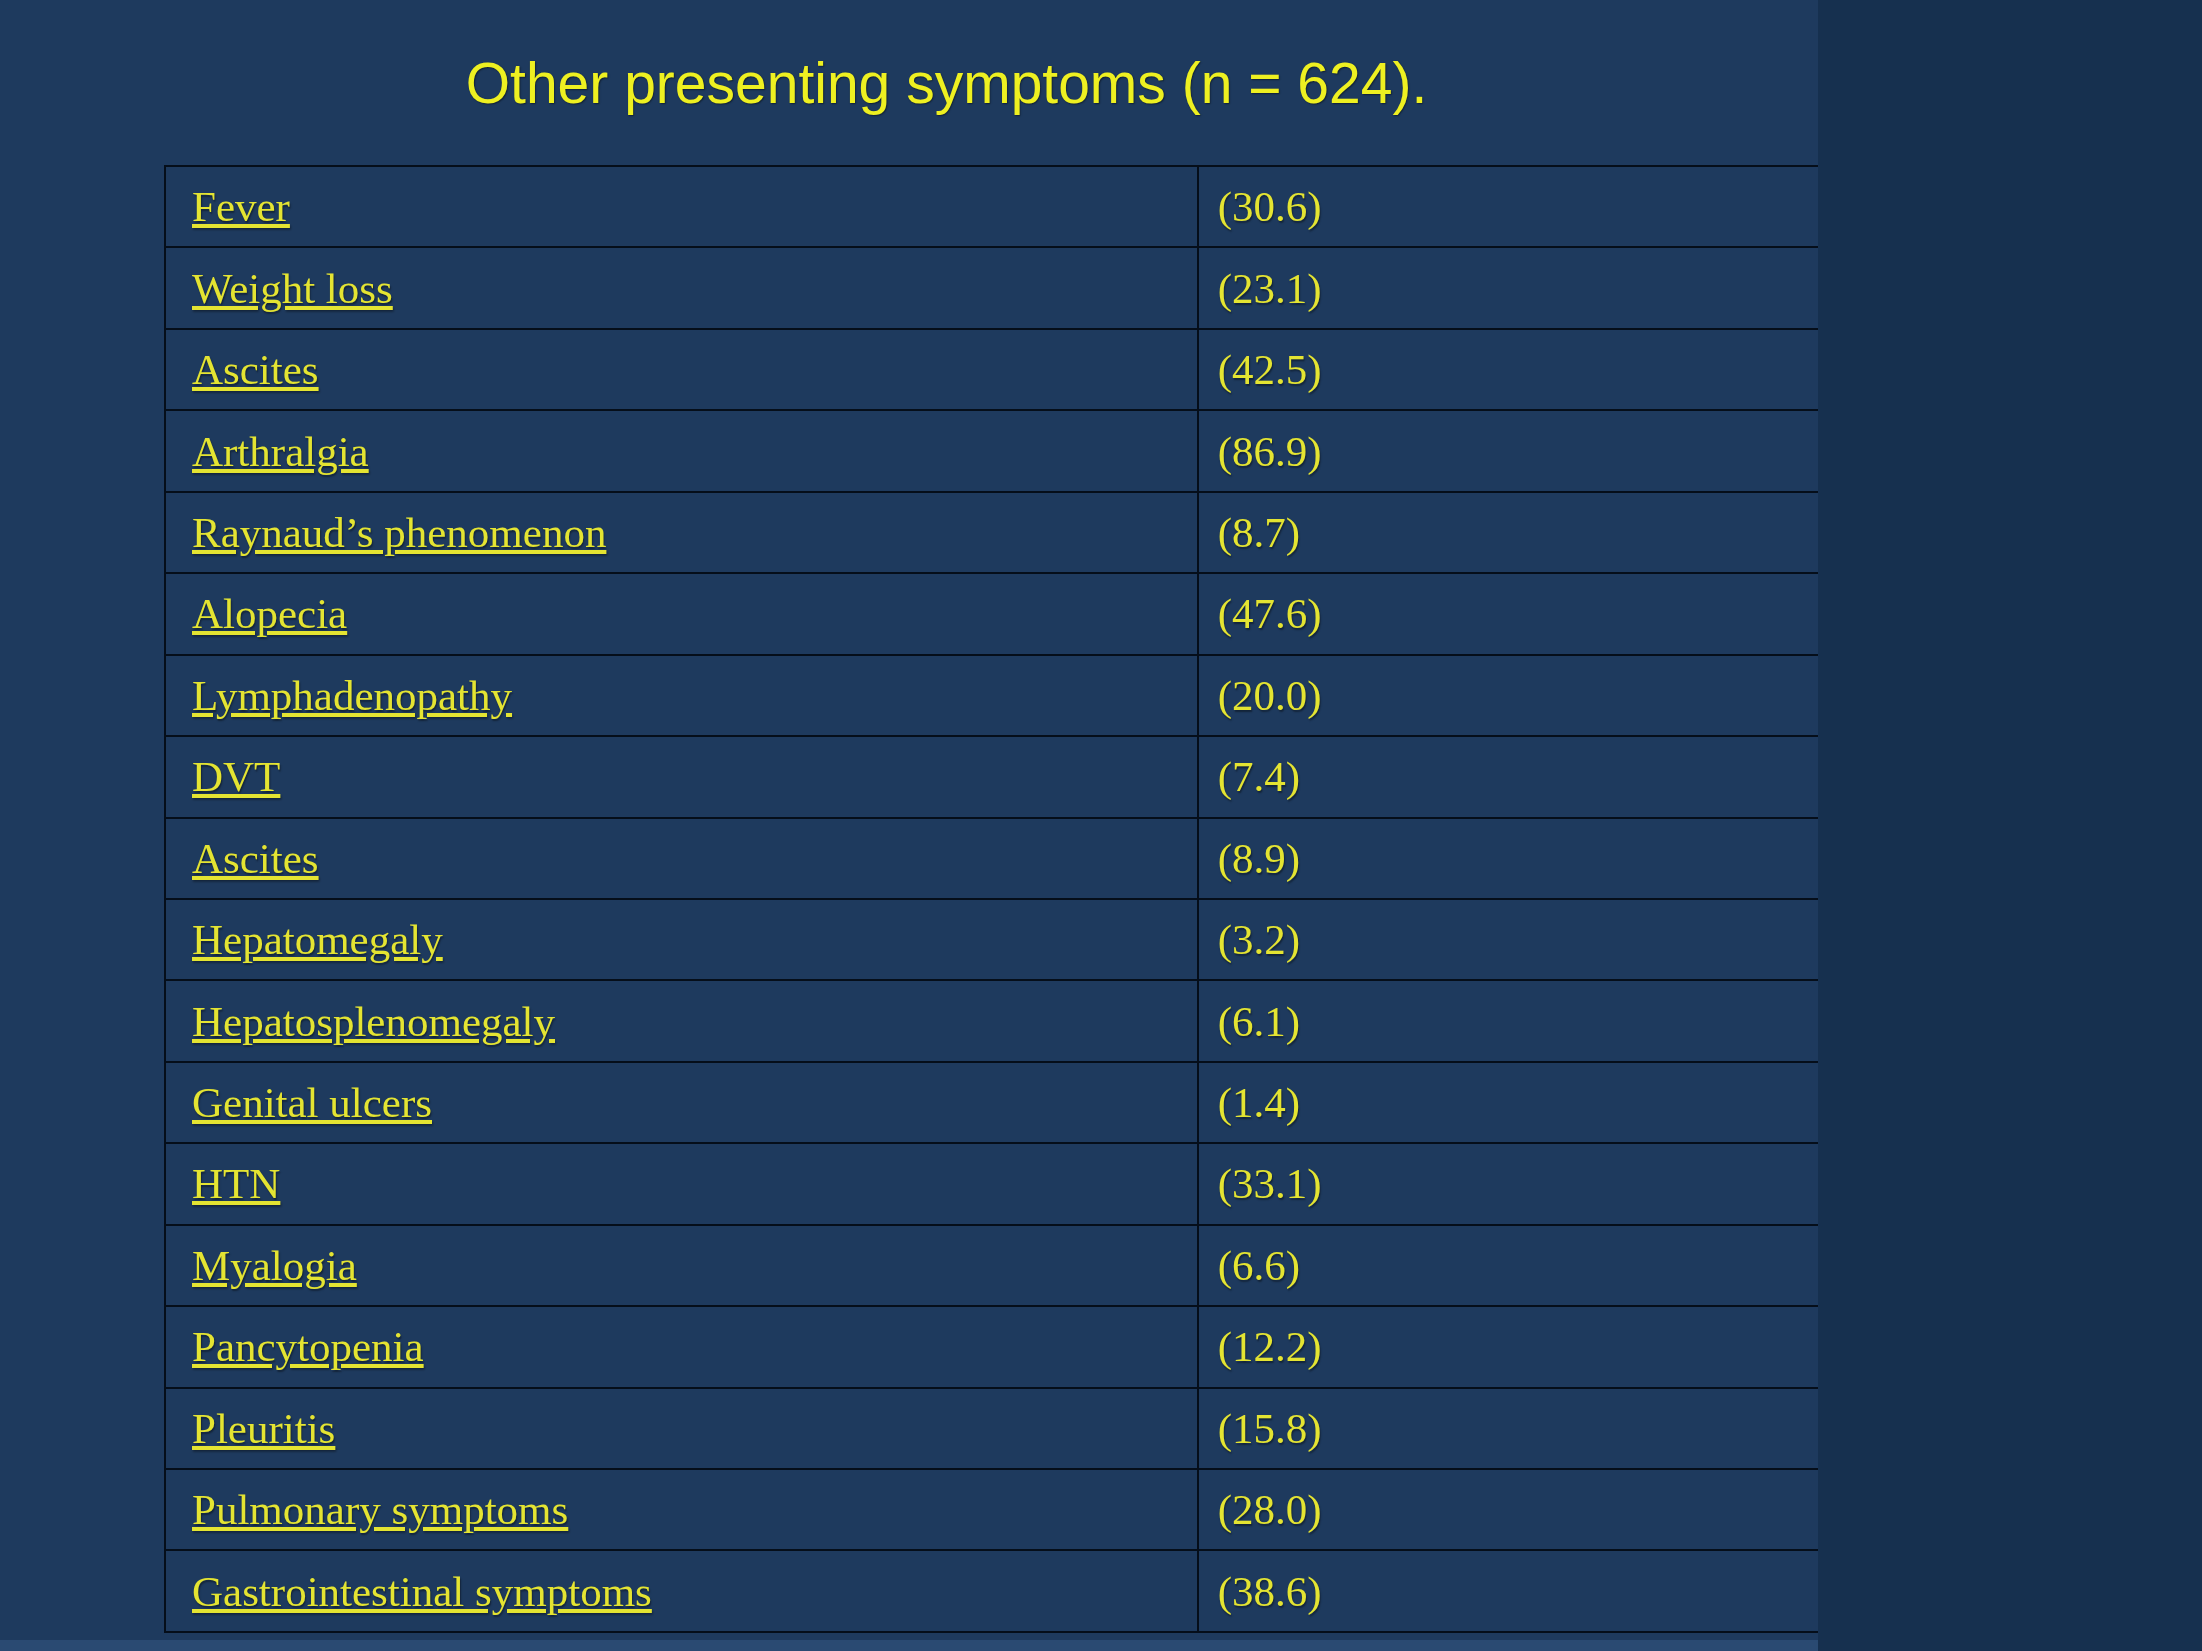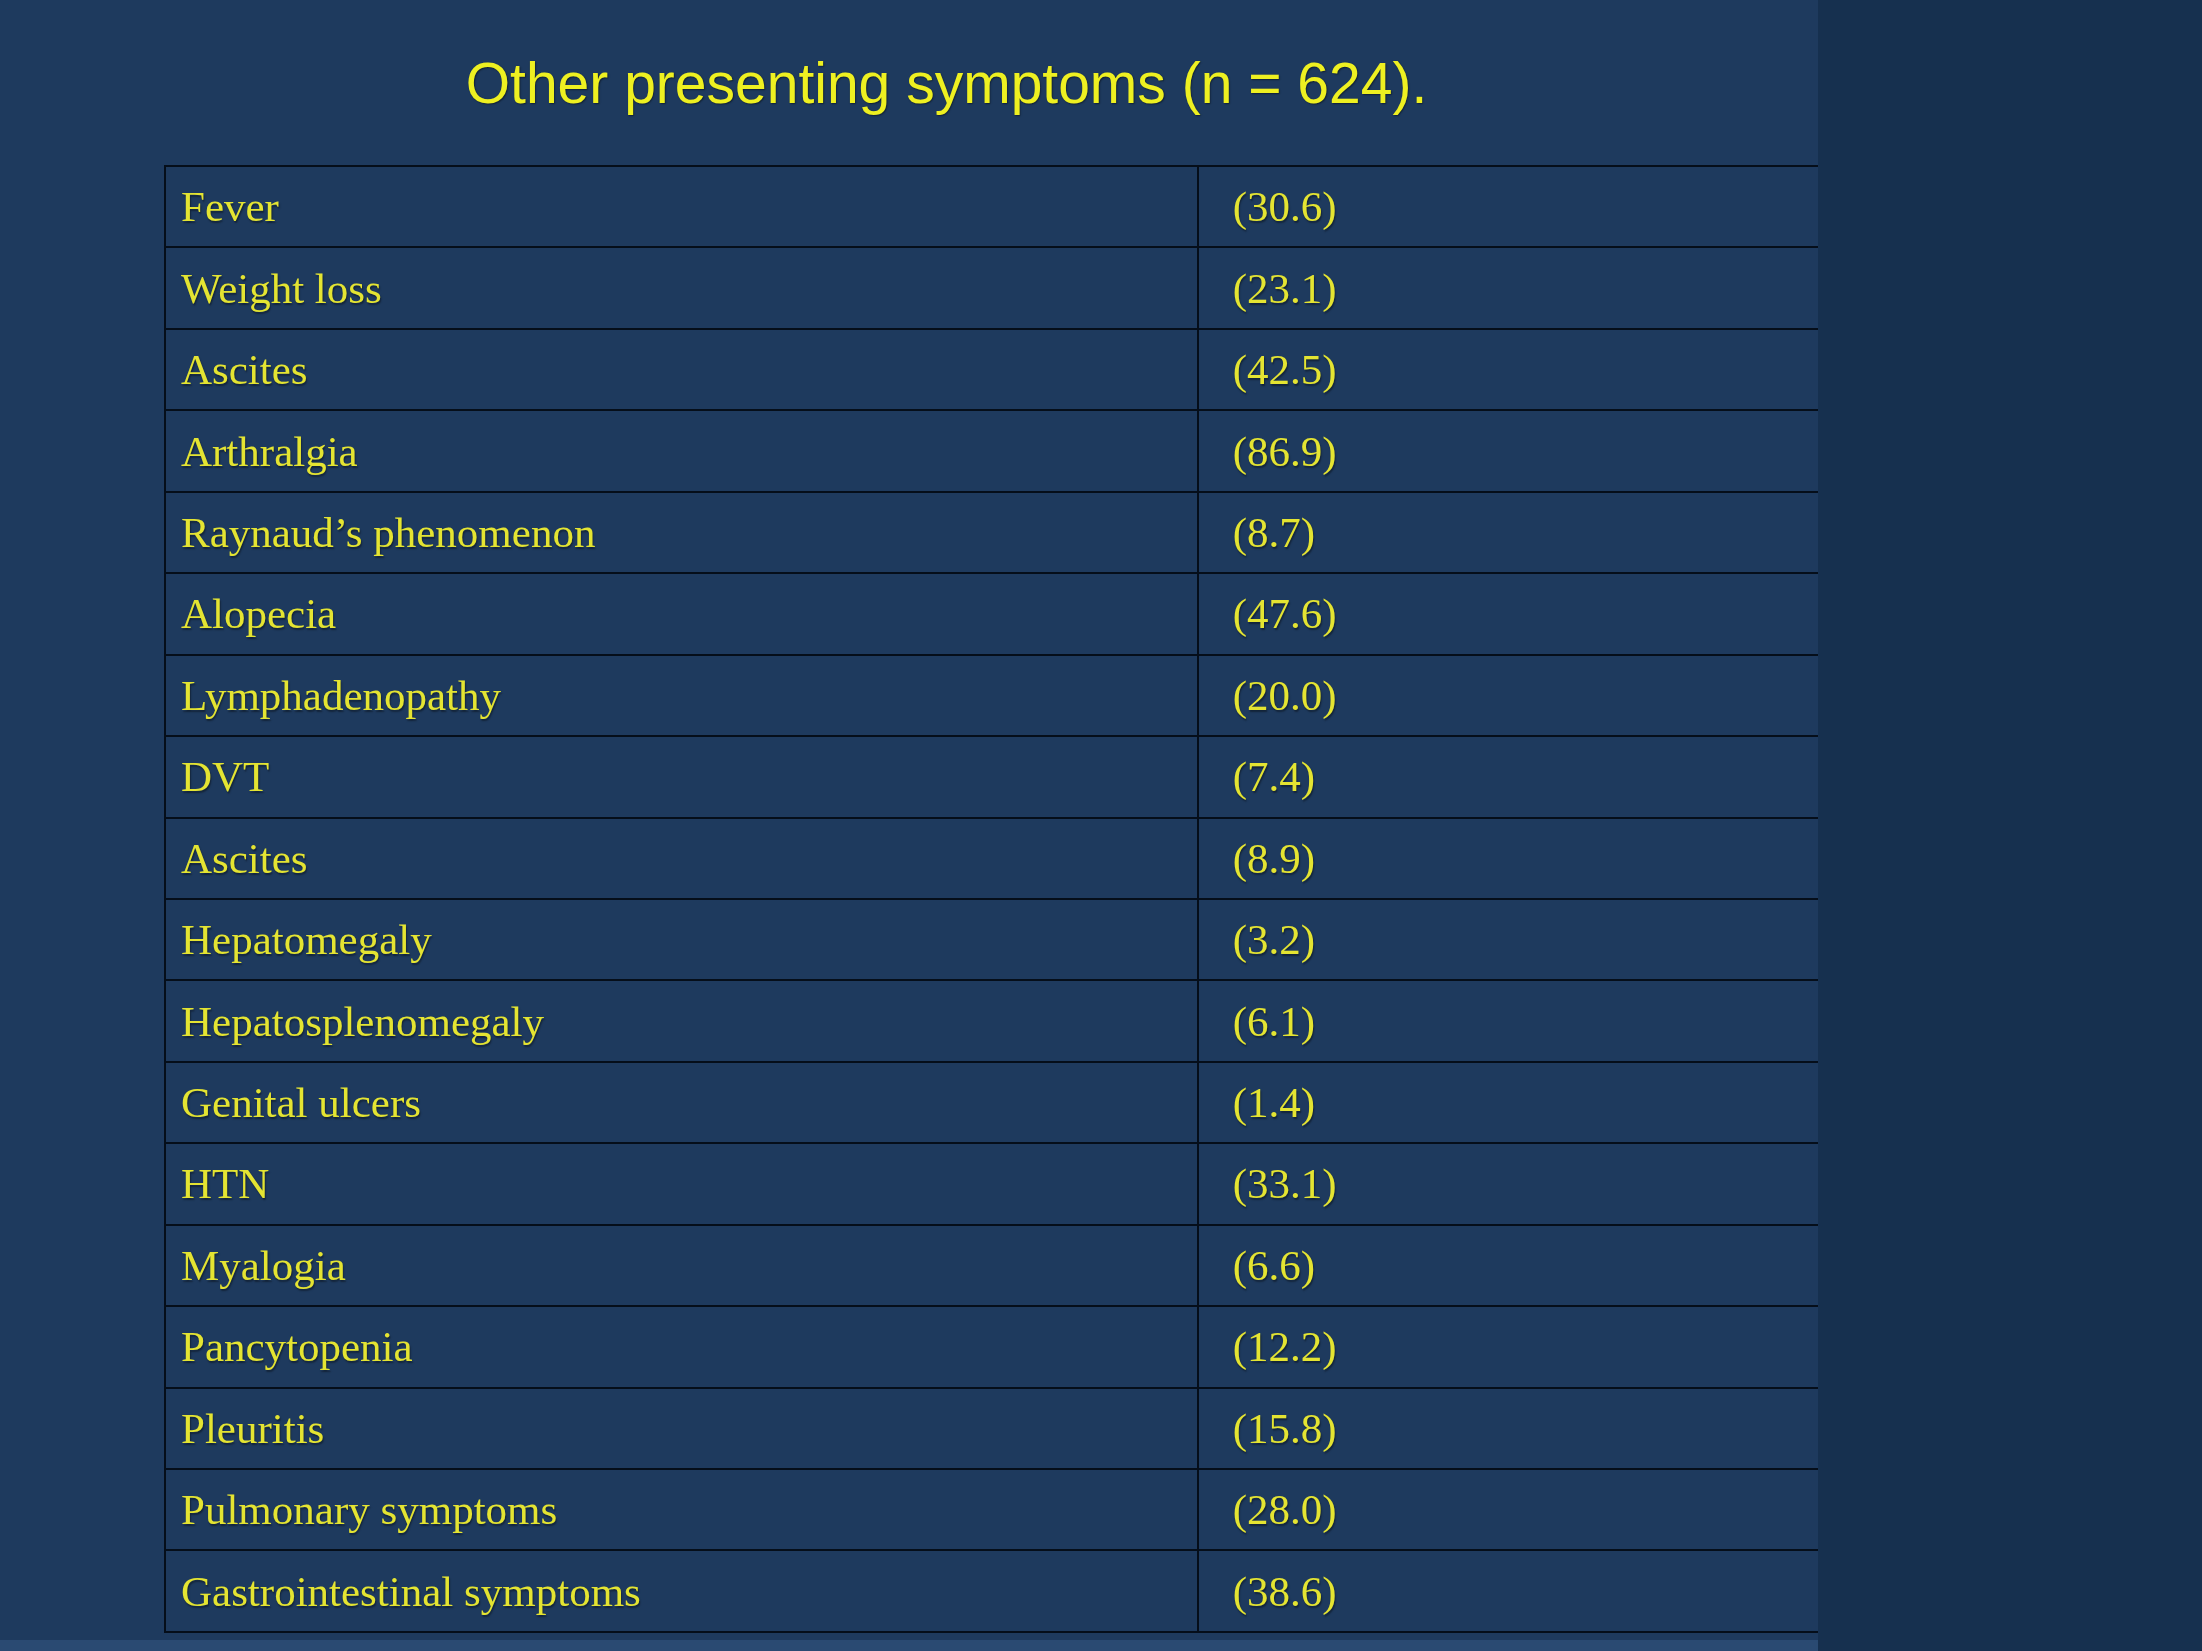--- a/index.html
+++ b/index.html
@@ -47,7 +47,8 @@
     text-shadow: 0.9px 1.7px 1.7px rgba(0,0,0,0.4);
   }
   .symptoms-table td.symptom {
-    padding-left: 15px;
+    padding-left: 26px;
+    text-decoration: underline;
   }
   .symptoms-table td.value {
     padding-left: 34px;

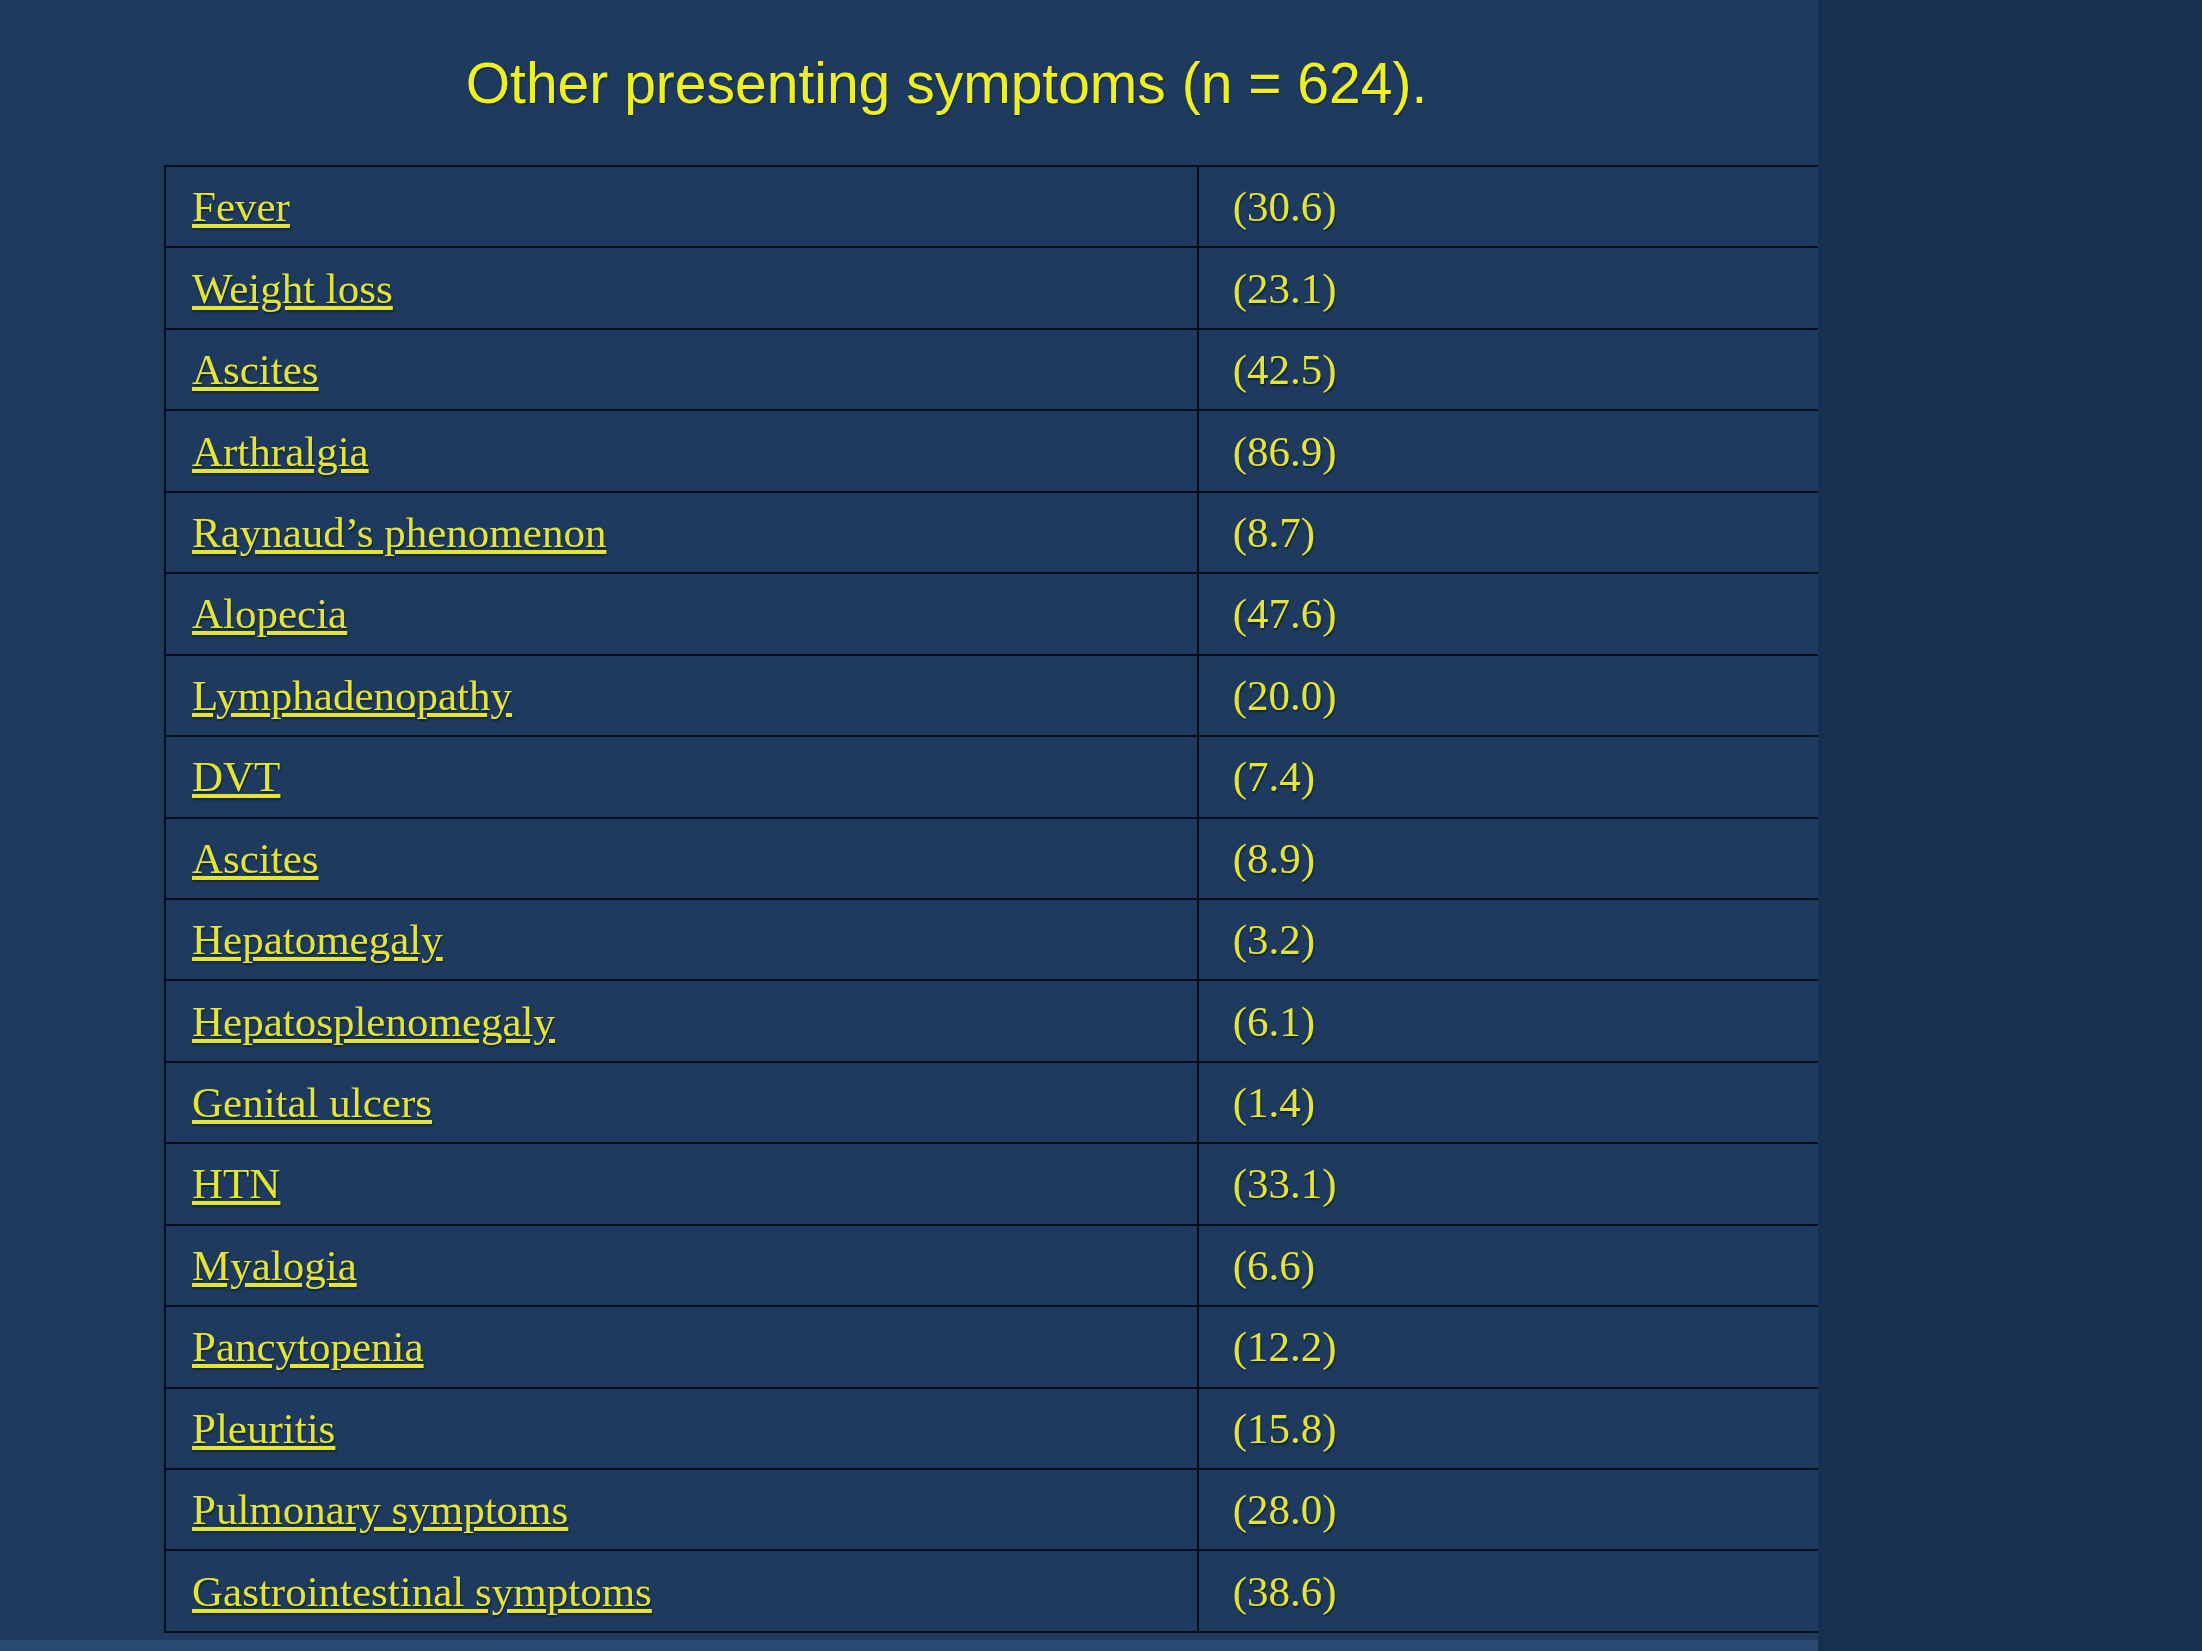--- a/index.html
+++ b/index.html
@@ -51,7 +51,7 @@
     text-decoration: underline;
   }
   .symptoms-table td.value {
-    padding-left: 34px;
+    padding-left: 19px;
   }
   .bottom-edge-strip {
     position: absolute;

